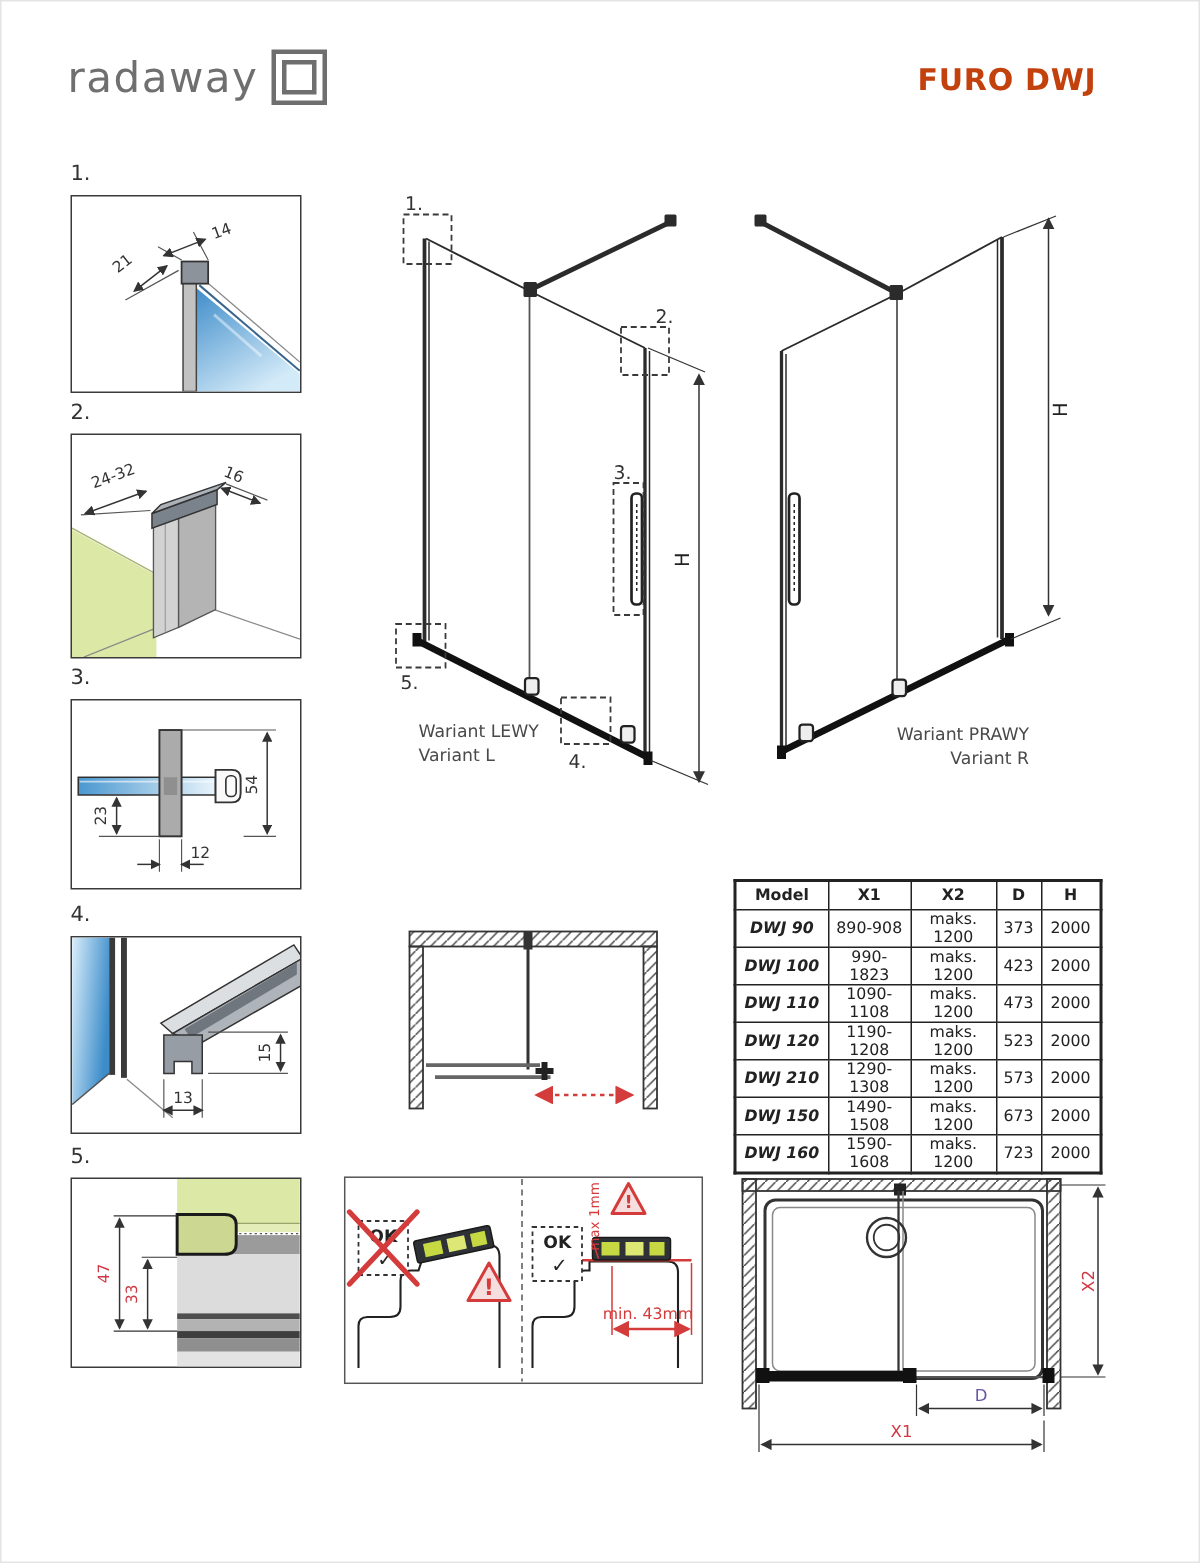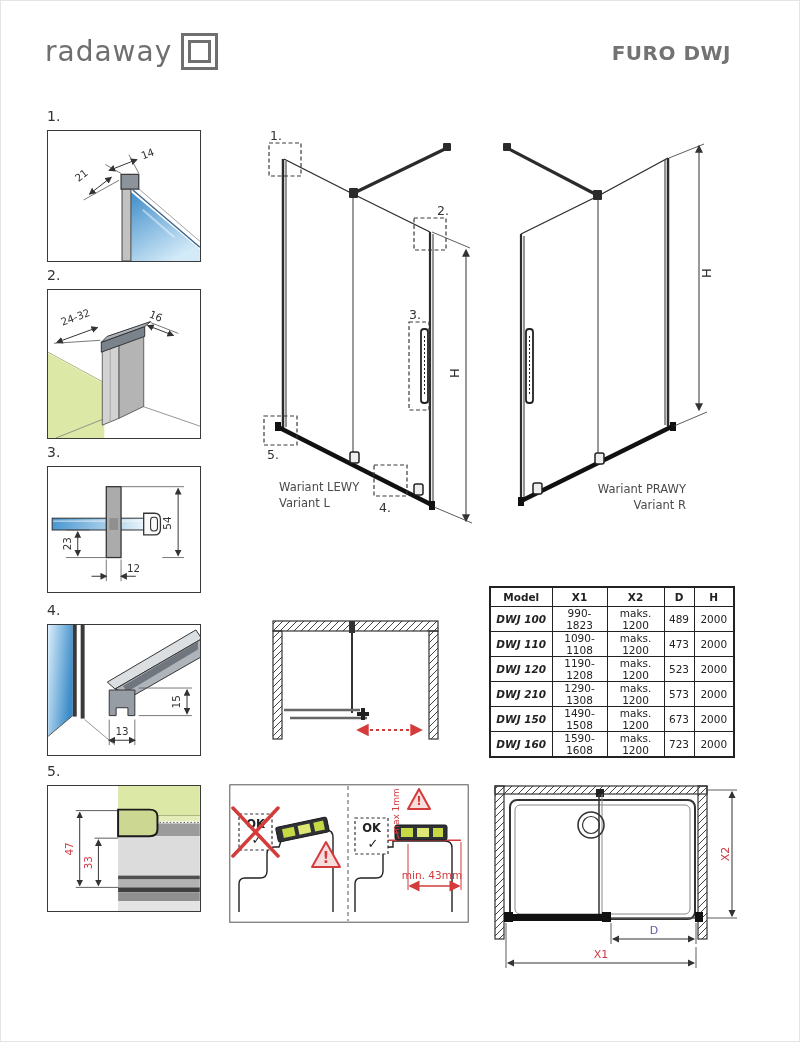--- a/index.html
+++ b/index.html
@@ -10,7 +10,7 @@
   .logo-text { font-size:28px; color:#6f6f6f; letter-spacing:1px; line-height:1; }
   .logo-mark { position:relative; width:37px; height:37px; border:3px solid #6f6f6f; margin-left:9px; }
   .logo-mark .inner { position:absolute; inset:4px; border:3px solid #6f6f6f; }
-  .doc-title { right:68px; top:40px; font-size:20px; font-weight:bold; color:#737373; letter-spacing:.5px; }
+  .doc-title { right:68px; top:40px; font-size:20px; font-weight:bold; color:#c2410c; letter-spacing:.5px; }
   .detail-label { position:absolute; left:46px; font-size:14px; color:#333; }
   svg.boxed { position:absolute; border:1.5px solid #3a3a3a; background:#fff; display:block; }
   svg.plain { position:absolute; display:block; }

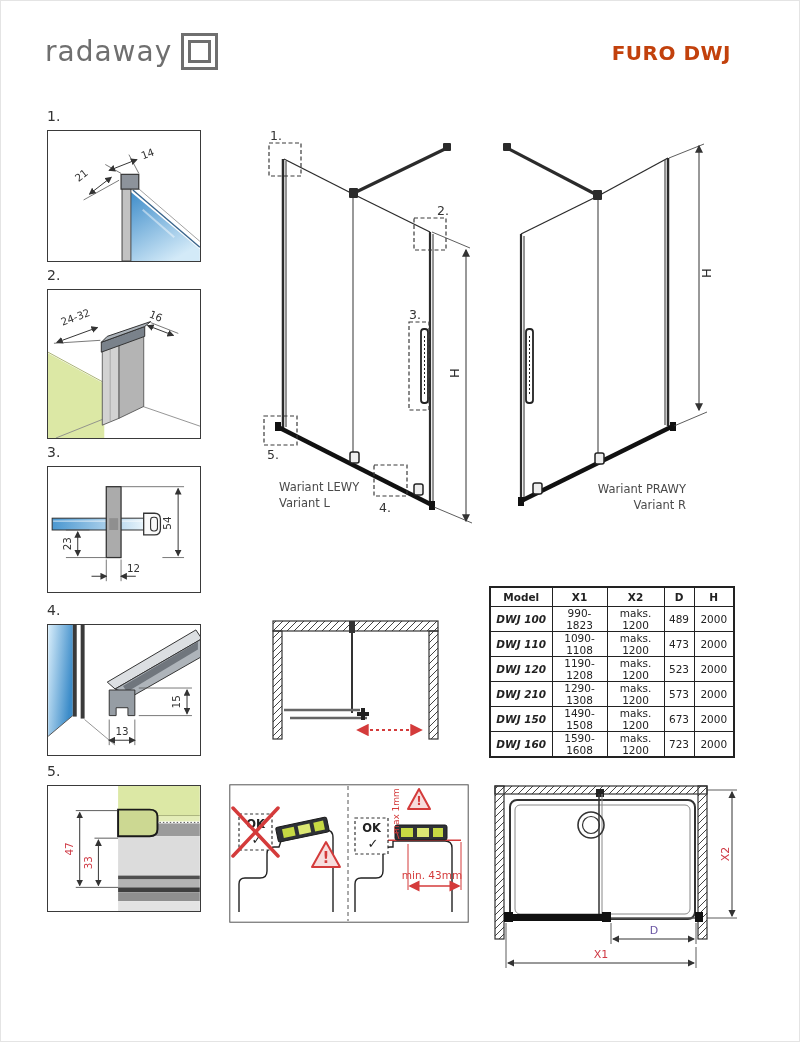--- a/index.html
+++ b/index.html
@@ -314,6 +314,13 @@
       <th class="c4">H</th>
     </tr>
     <tr>
+          <td class="model">DWJ 90</td>
+          <td>890-908</td>
+          <td>maks. 1200</td>
+          <td>373</td>
+          <td>2000</td>
+        </tr>
+    <tr>
           <td class="model">DWJ 100</td>
           <td>990-1823</td>
           <td>maks. 1200</td>

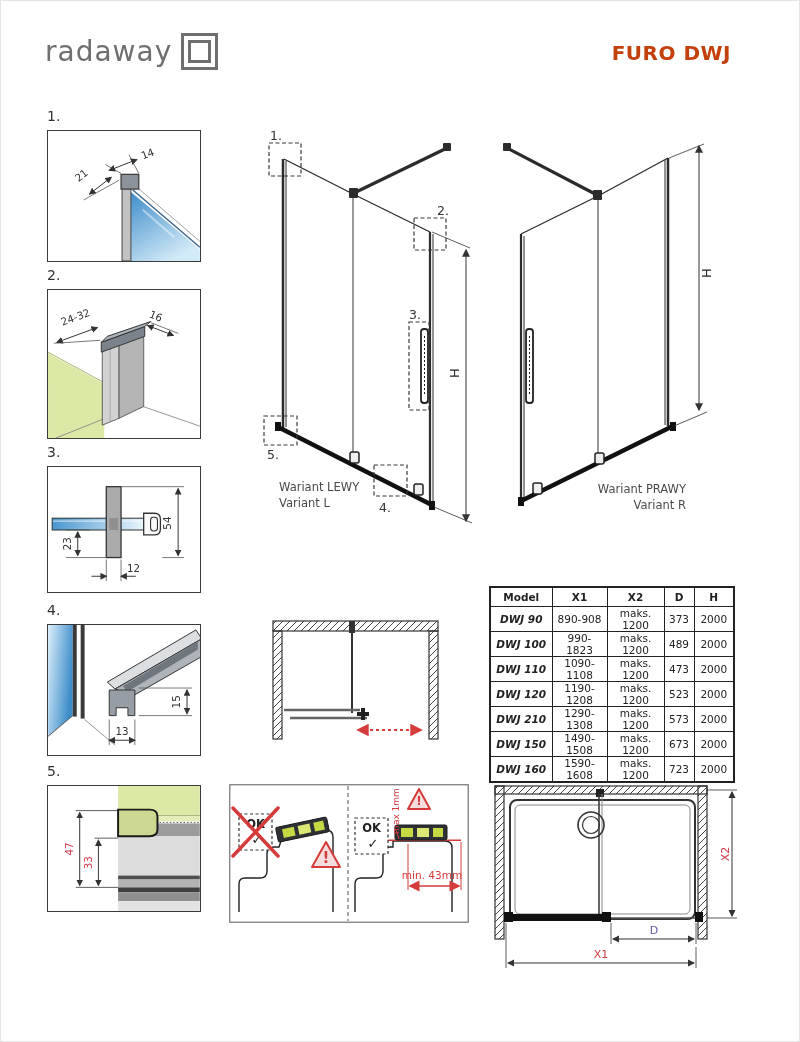--- a/index.html
+++ b/index.html
@@ -324,7 +324,7 @@
           <td class="model">DWJ 100</td>
           <td>990-1823</td>
           <td>maks. 1200</td>
-          <td>489</td>
+          <td>423</td>
           <td>2000</td>
         </tr>
     <tr>

